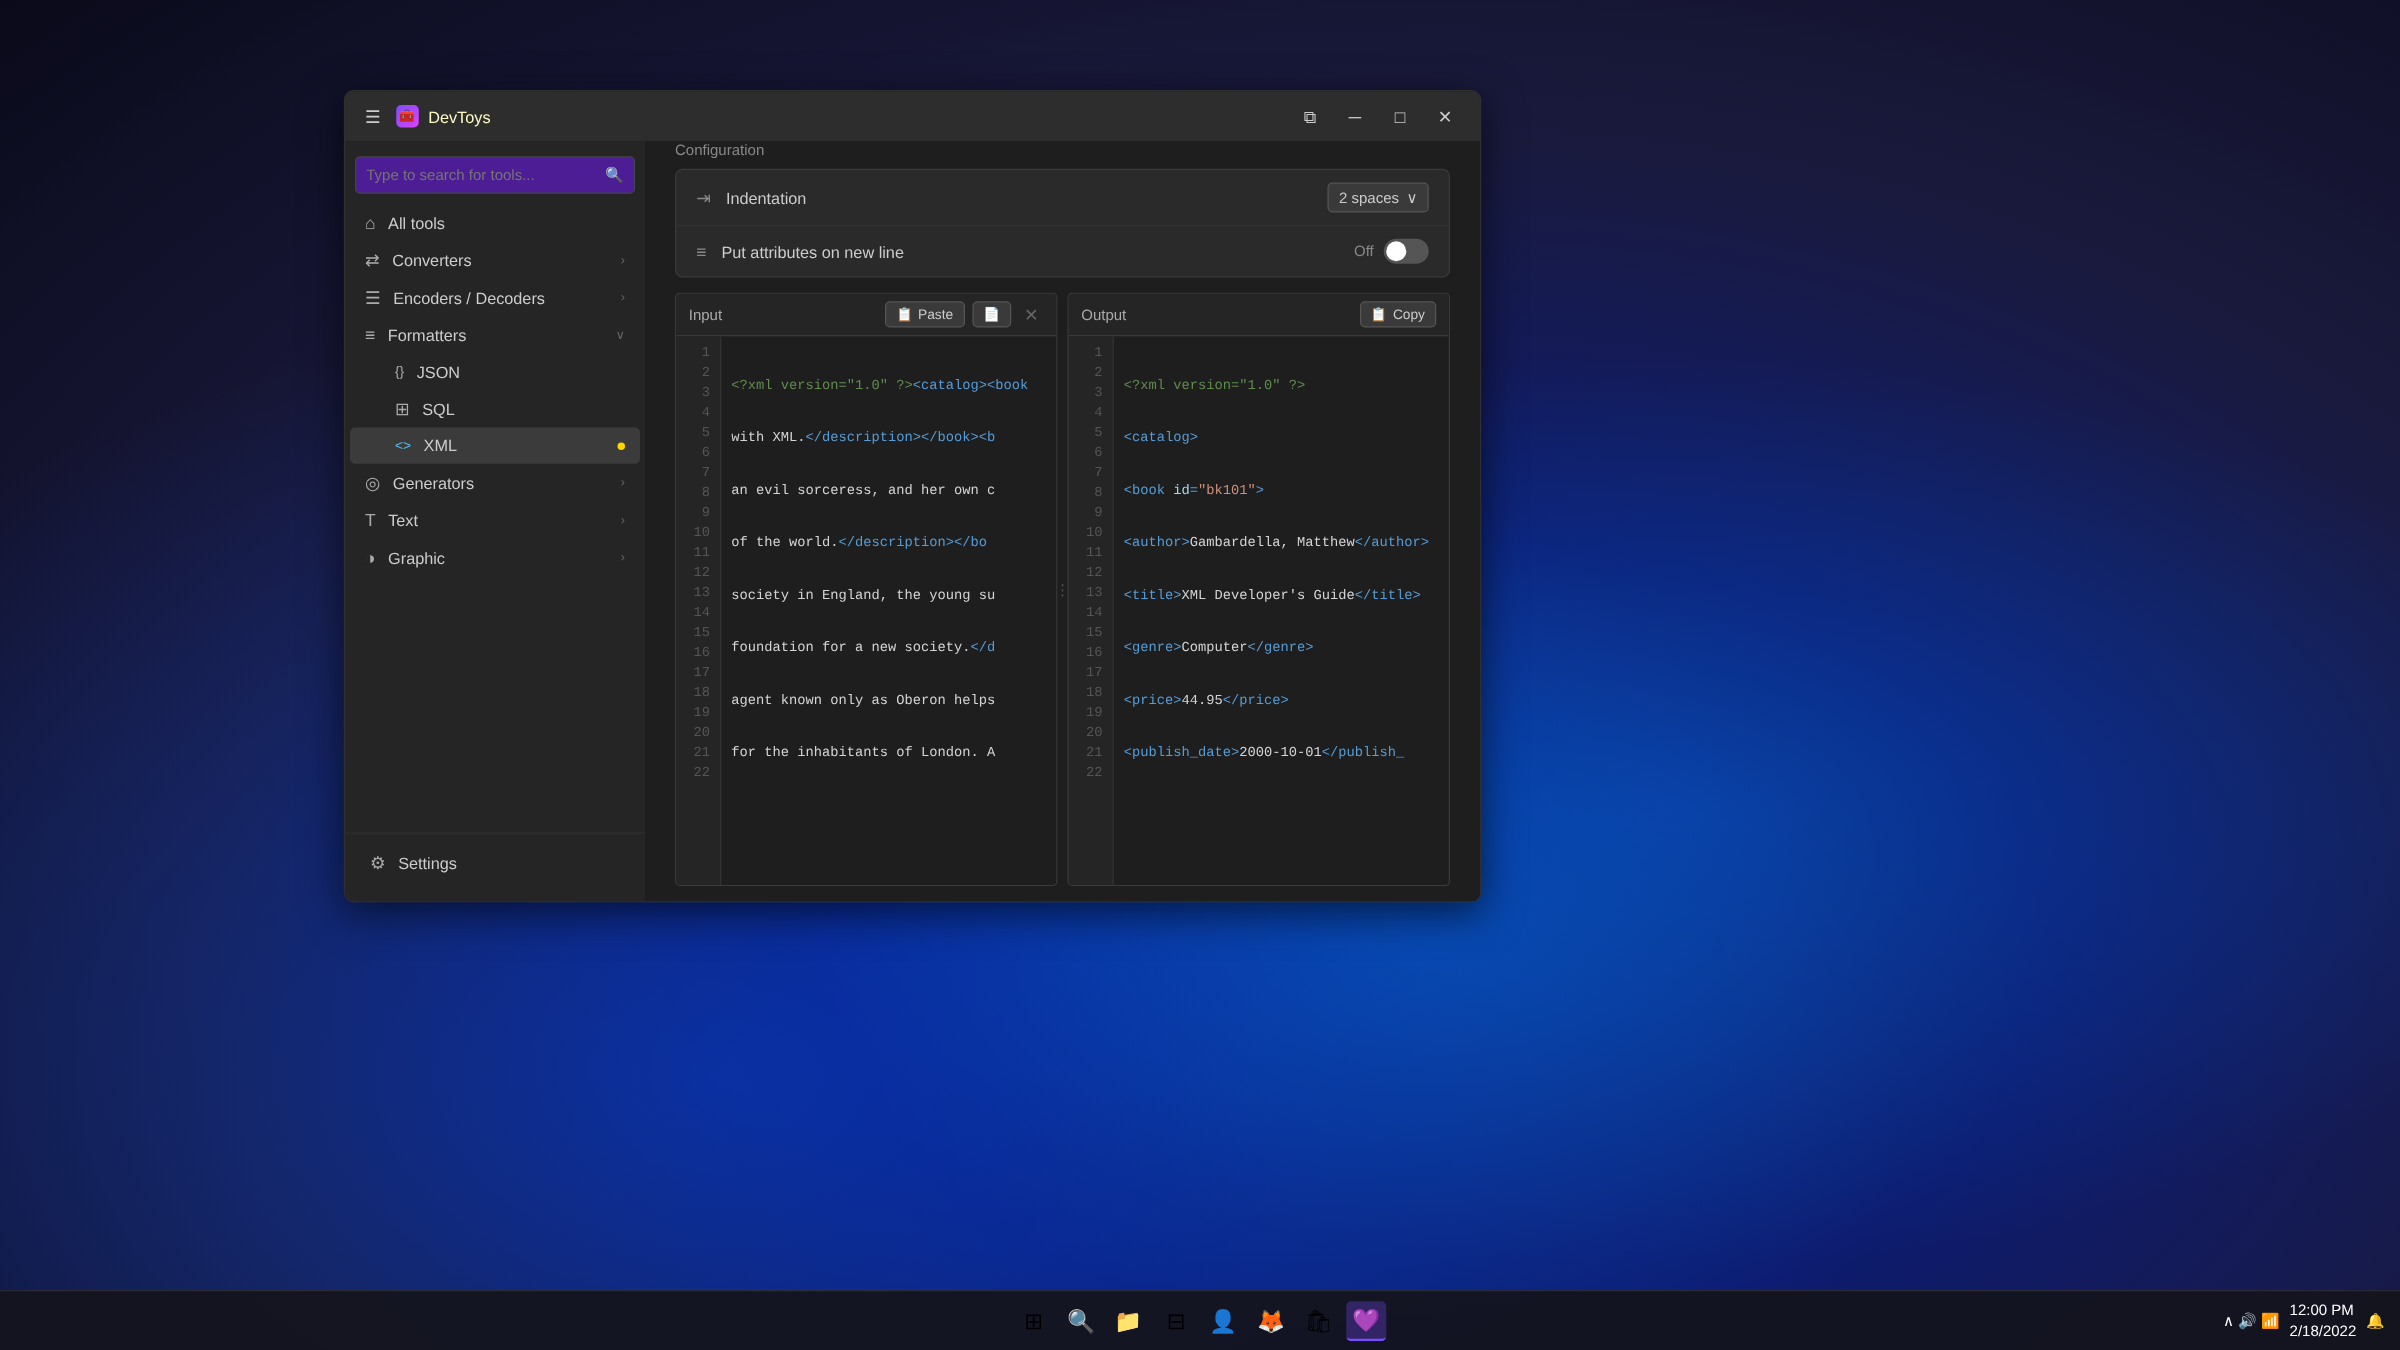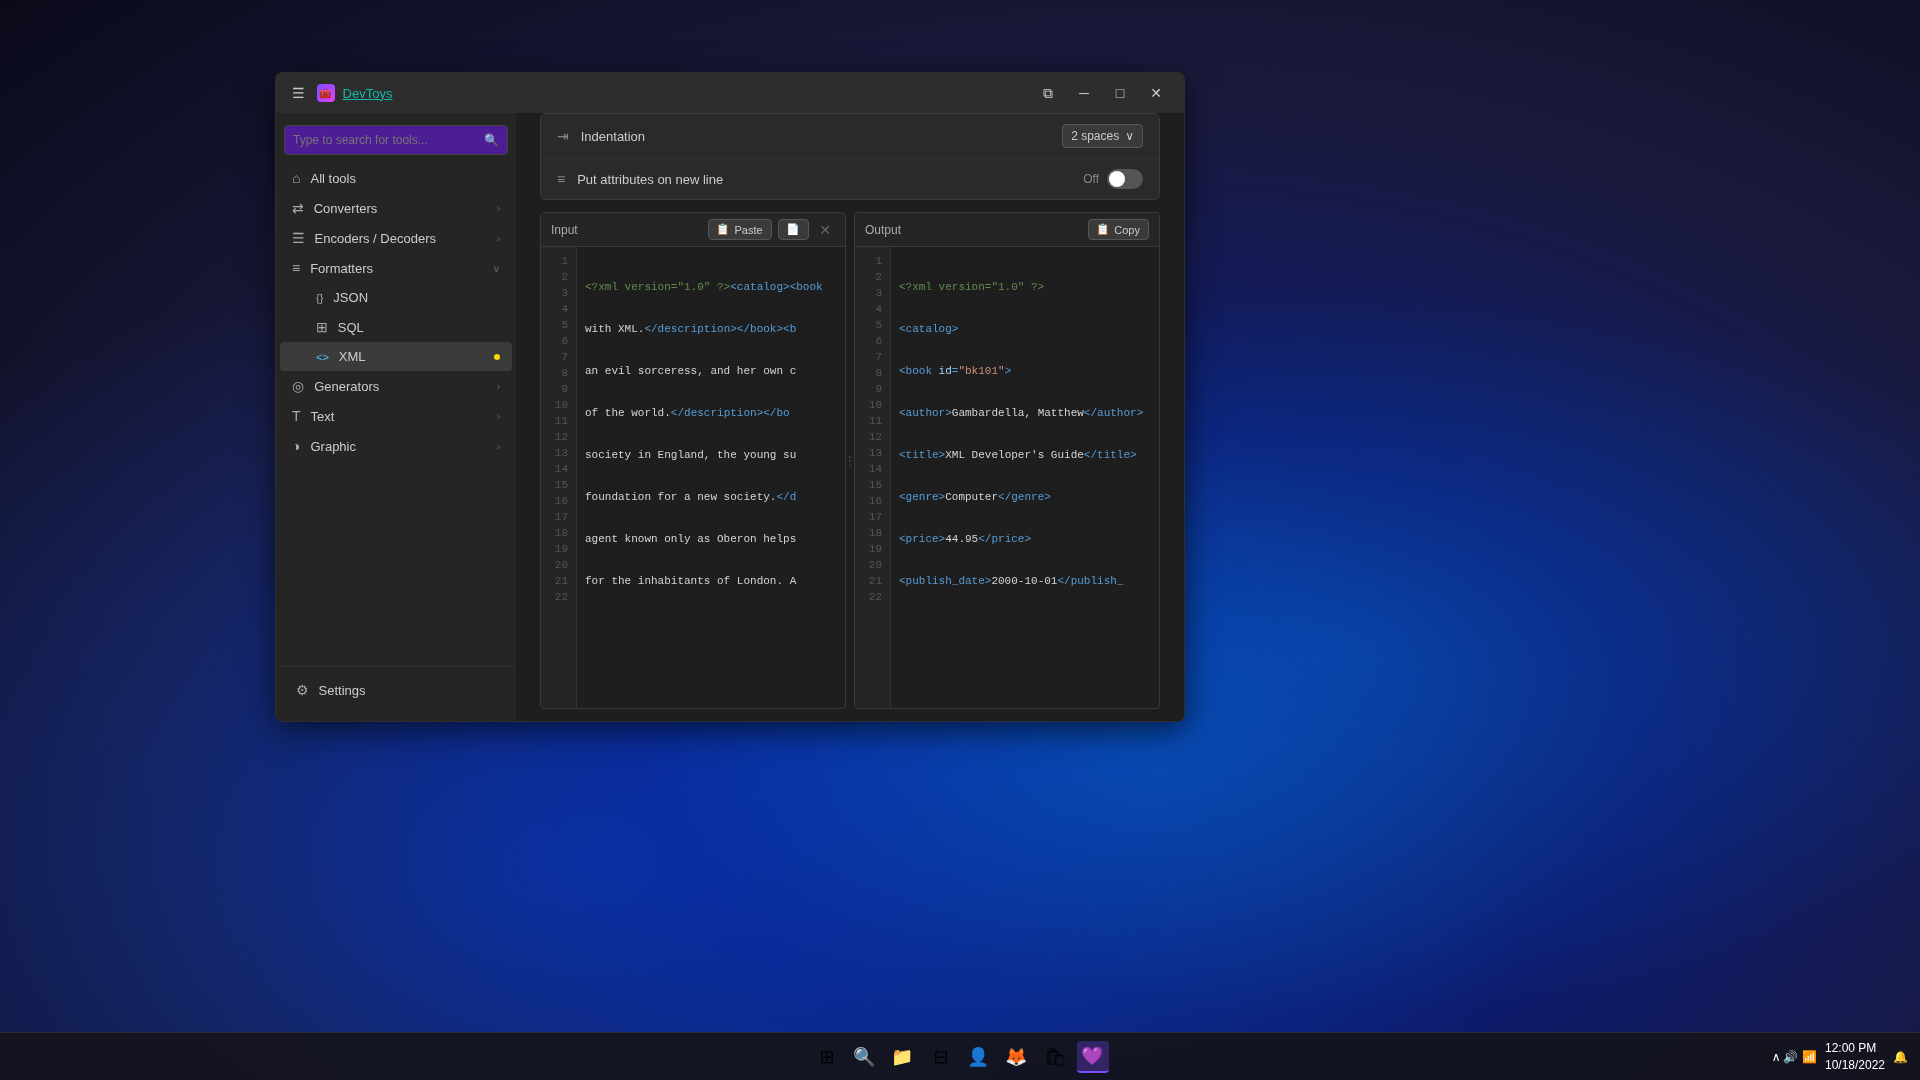--- a/index.html
+++ b/index.html
@@ -121,9 +121,8 @@
       color: #fff;
     }
     .app-title-text {
-      color: #14b8a6;
+      color: #fef9c3;
       font-size: 13px;
-      text-decoration: underline;
     }
     .title-spacer { flex: 1; }
     .title-controls {

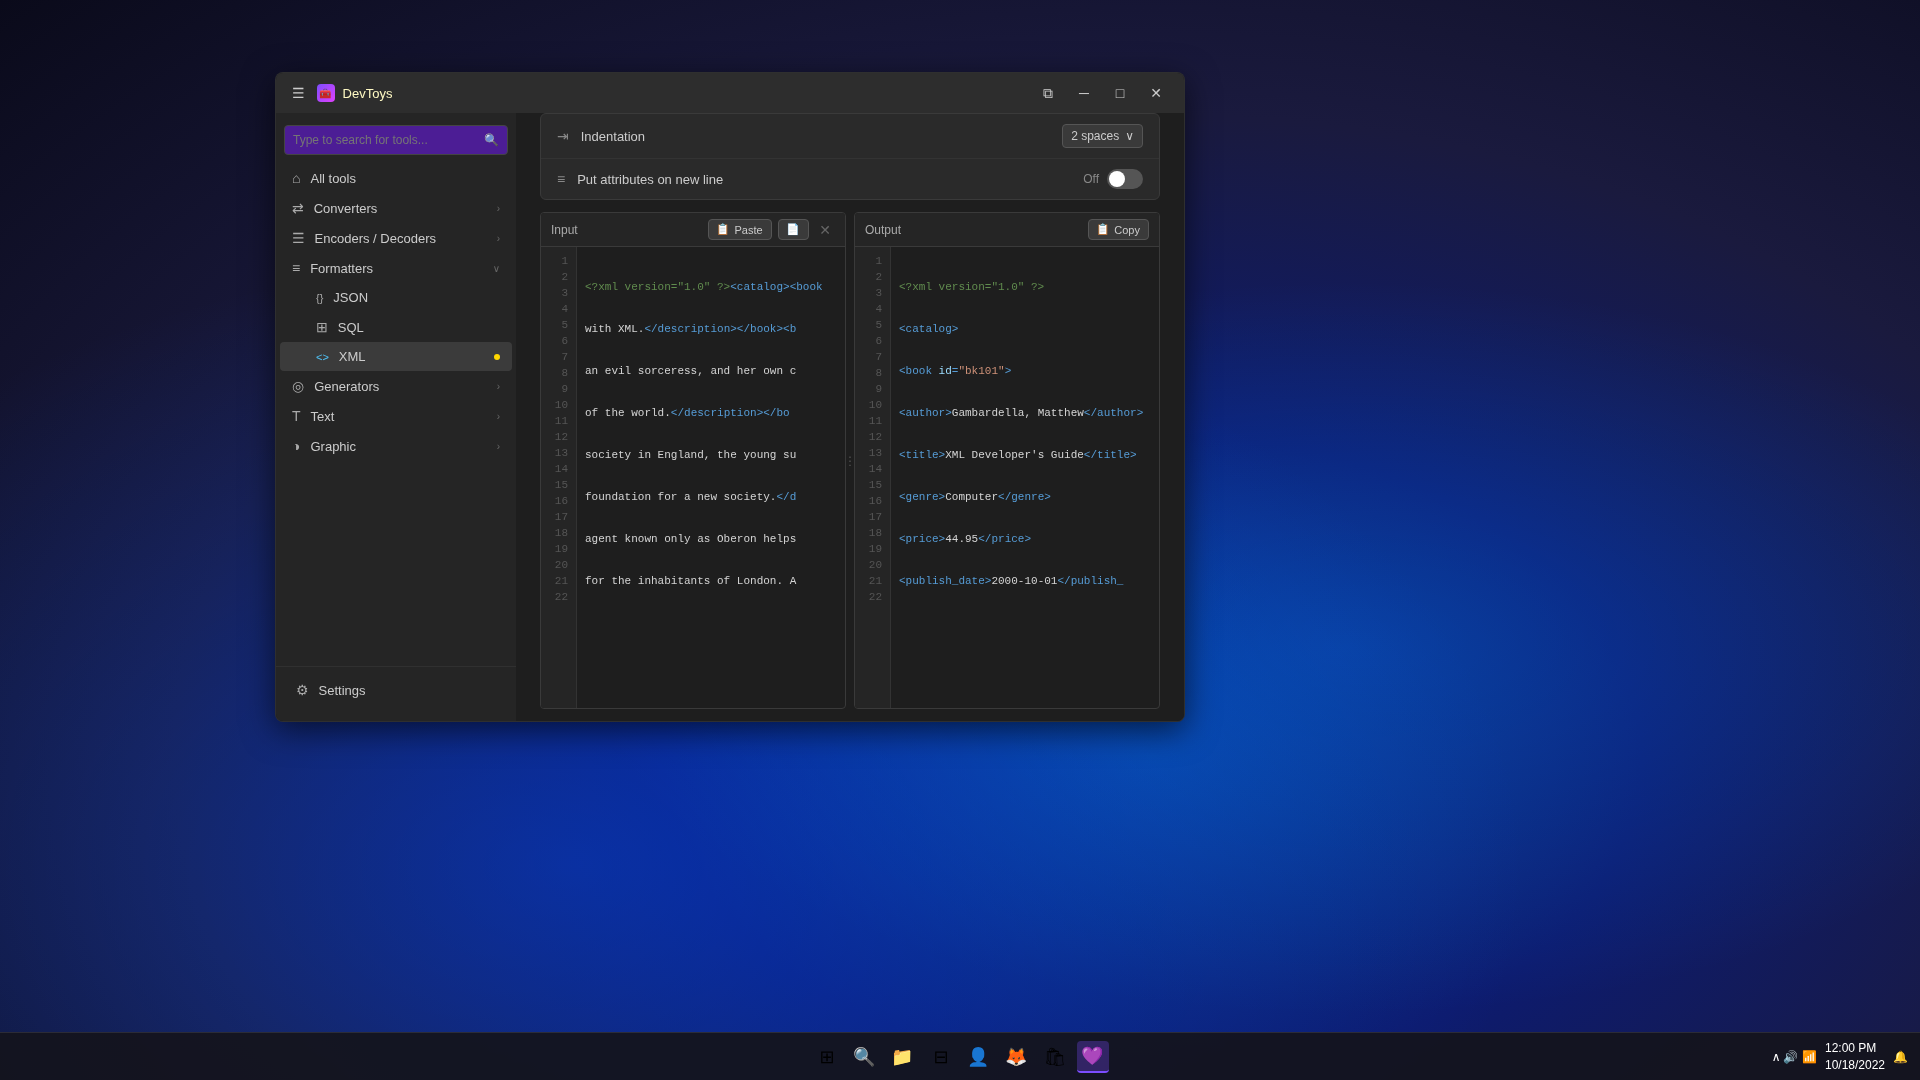--- a/index.html
+++ b/index.html
@@ -535,6 +535,7 @@
 
 
       <div class="config-section">
+        <div class="config-label">Configuration</div>
         <div class="config-card">
 
           <div class="config-row">

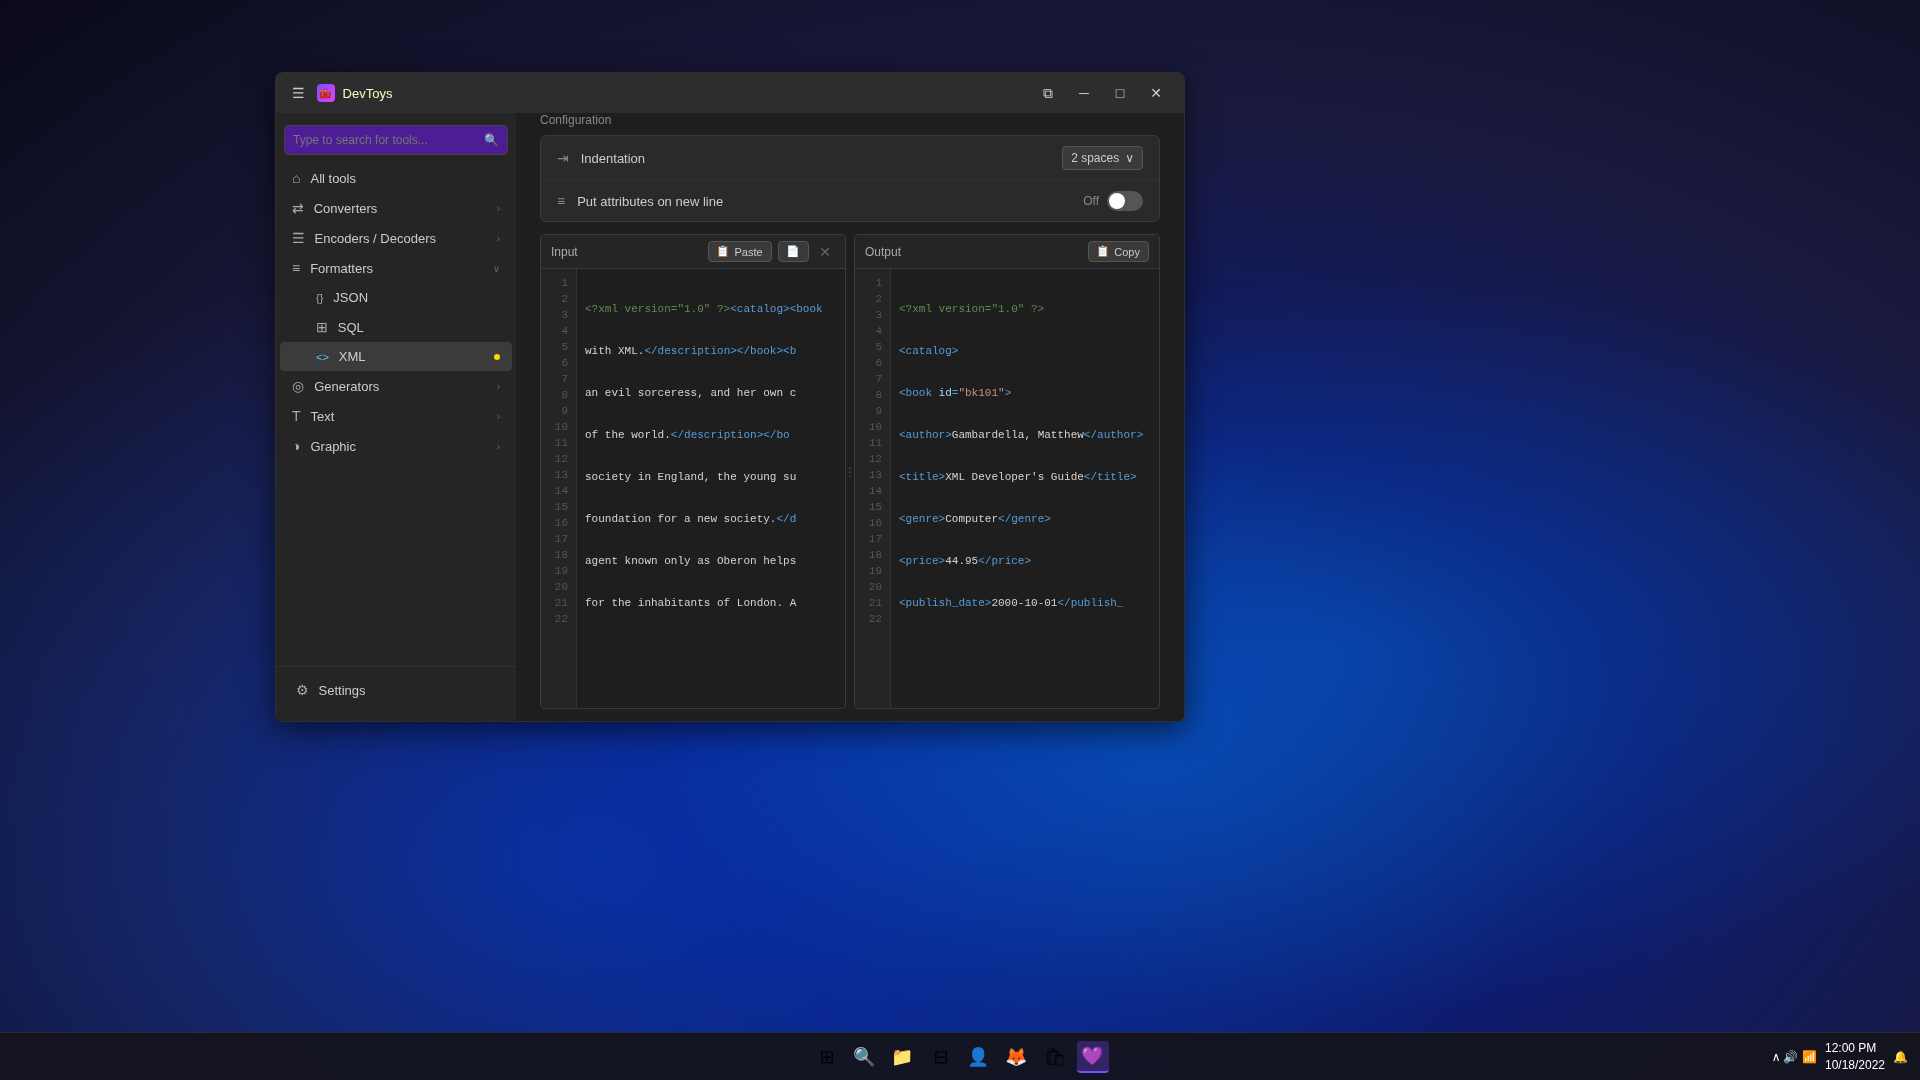--- a/index.html
+++ b/index.html
@@ -708,7 +708,7 @@
     <span>∧ 🔊 📶</span>
     <div class="taskbar-time">
       <div>12:00 PM</div>
-      <div>10/18/2022</div>
+      <div>2/18/2022</div>
     </div>
     <span>🔔</span>
   </div>

